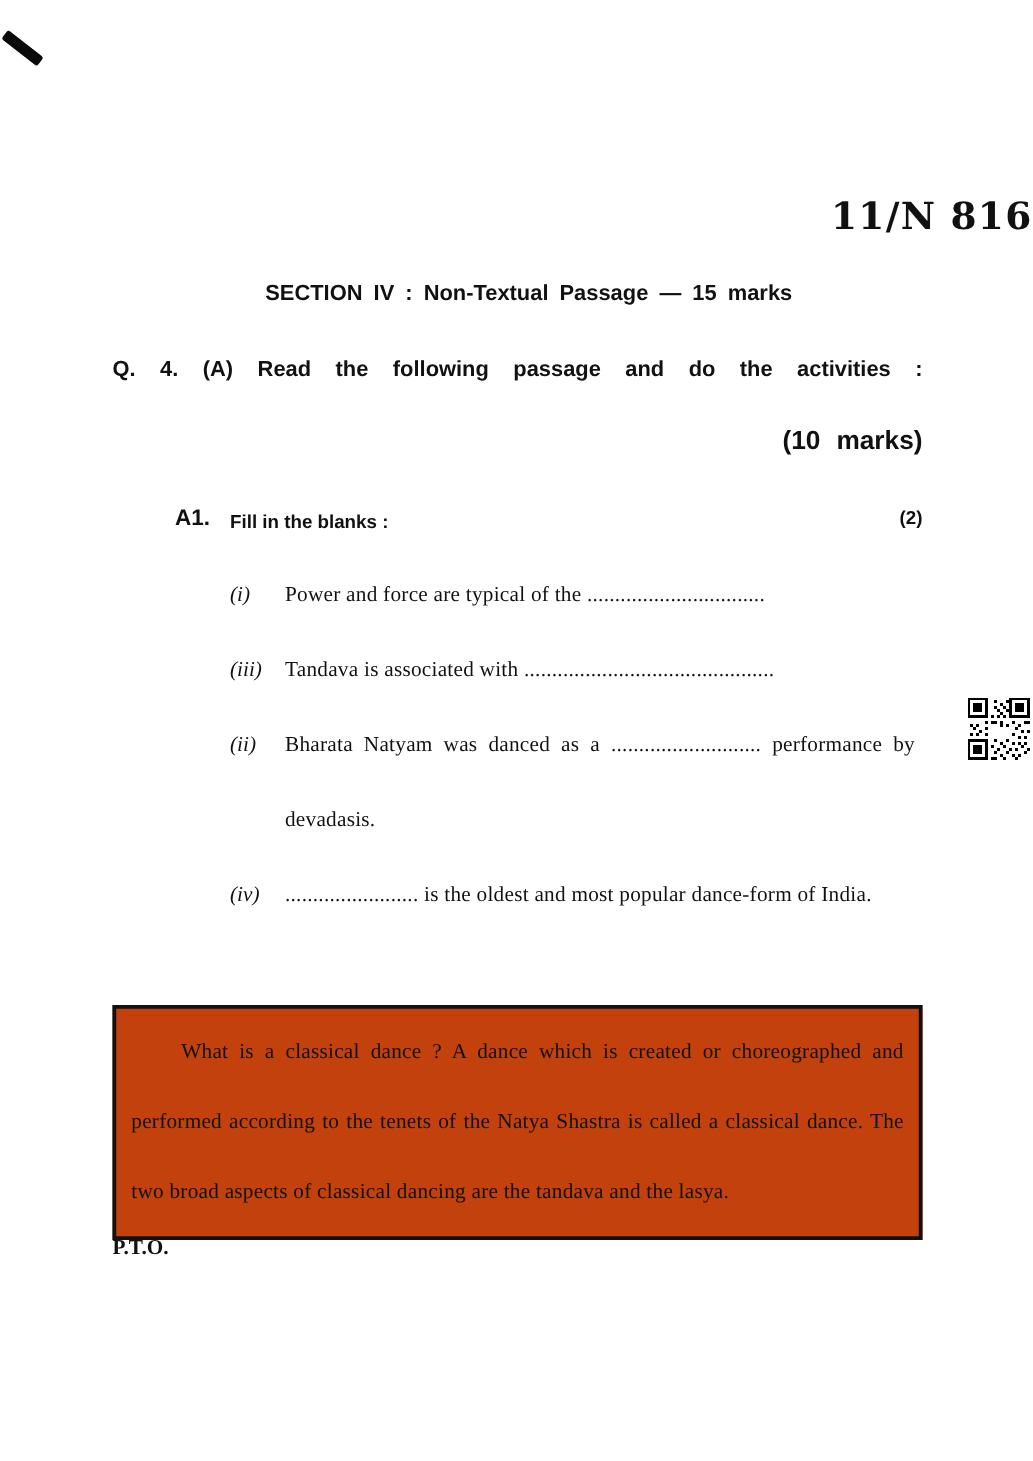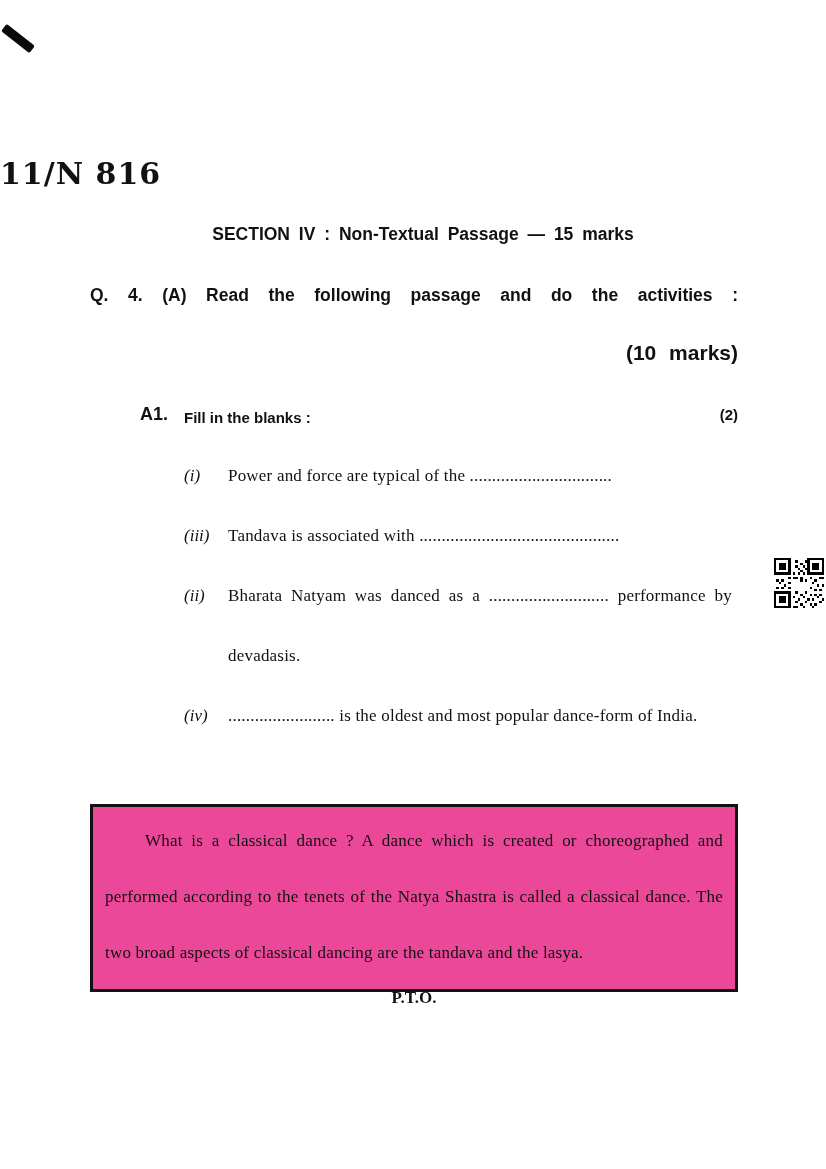--- a/index.html
+++ b/index.html
@@ -15,7 +15,7 @@
 
   .paper-code {
     position: absolute; top: 156px; left: 0; width: 100%;
-    text-align: left;
+    text-align: right;
     font-family: "DejaVu Serif", serif; font-weight: 700; font-size: 30px;
     letter-spacing: 1px;
   }

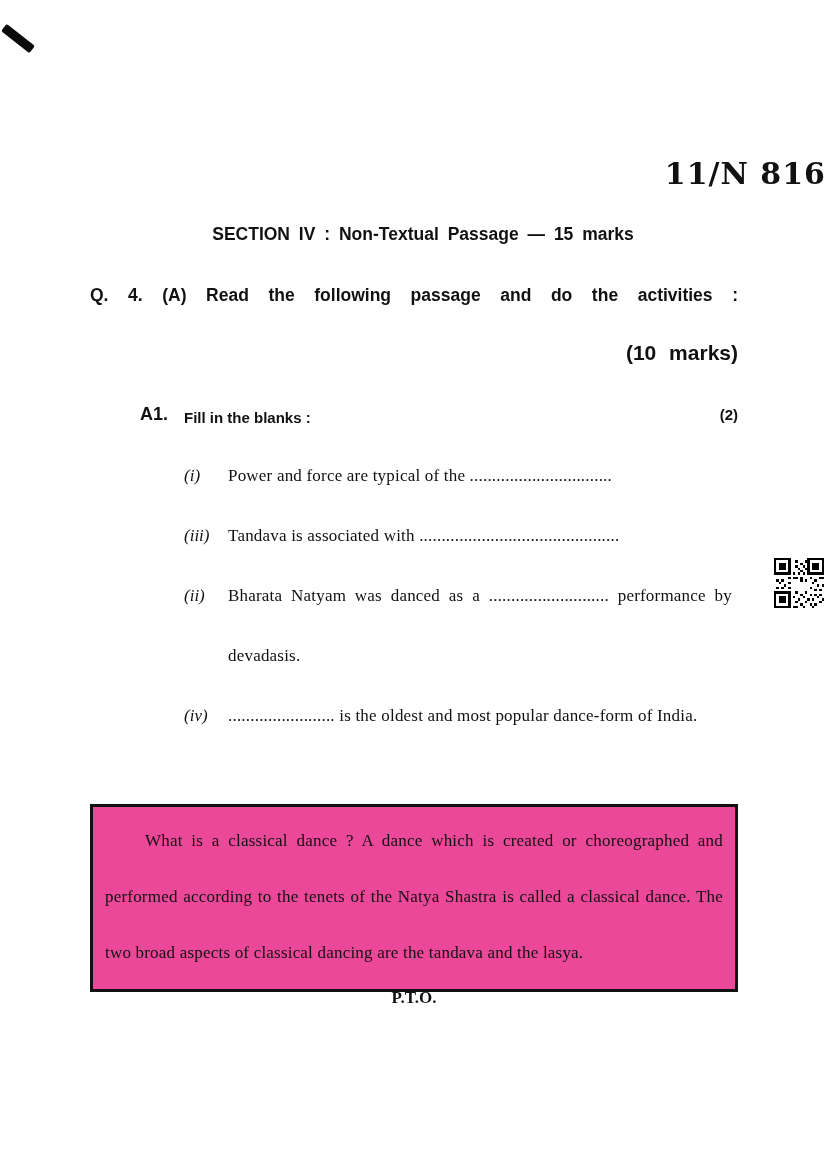--- a/index.html
+++ b/index.html
@@ -70,7 +70,7 @@
 
   .passage-box {
     position: absolute; top: 804px; left: 90px; width: 648px;
-    background: #ec4899;
+    background: #c2410c;
     border: 3px solid #111111;
     padding: 6px 12px 8px 12px;
   }

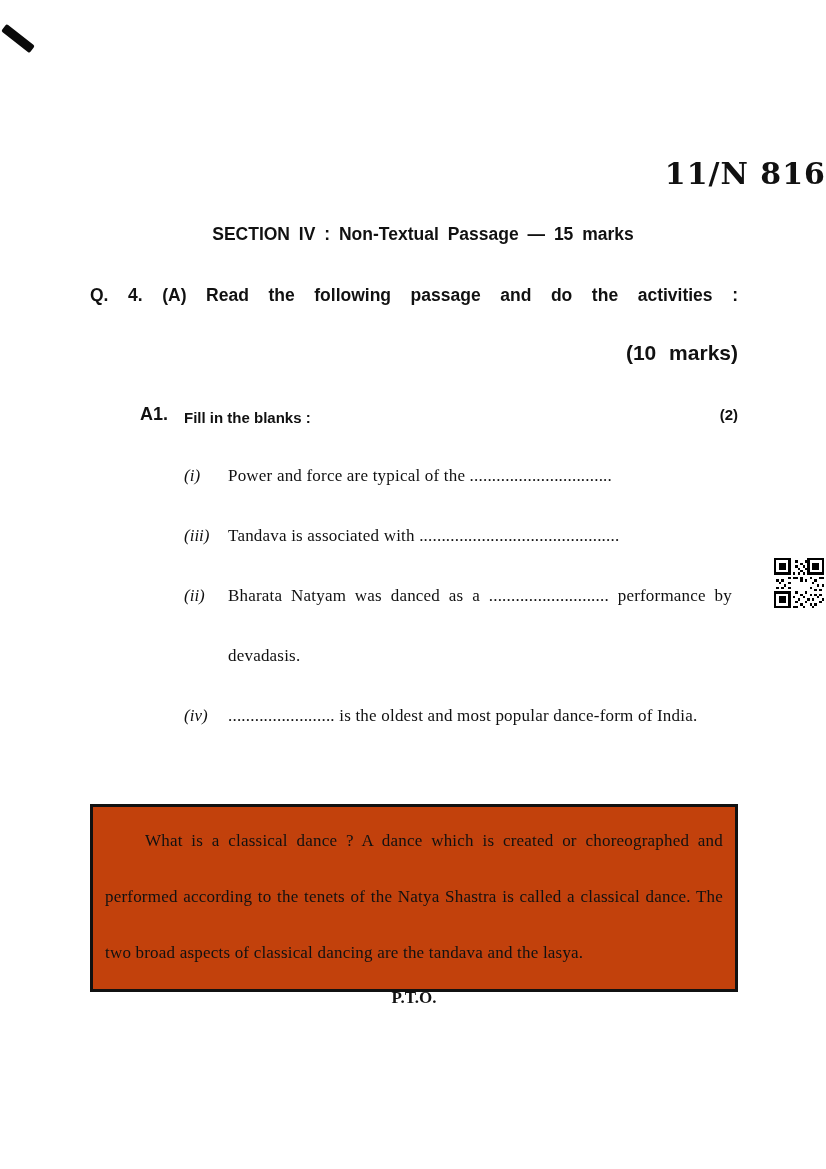--- a/index.html
+++ b/index.html
@@ -82,7 +82,7 @@
 
   .pto {
     position: absolute; top: 988px; left: 90px; width: 648px;
-    text-align: center;
+    text-align: left;
     font-size: 17px; font-weight: 600;
     font-family: "Liberation Serif", serif;
   }

